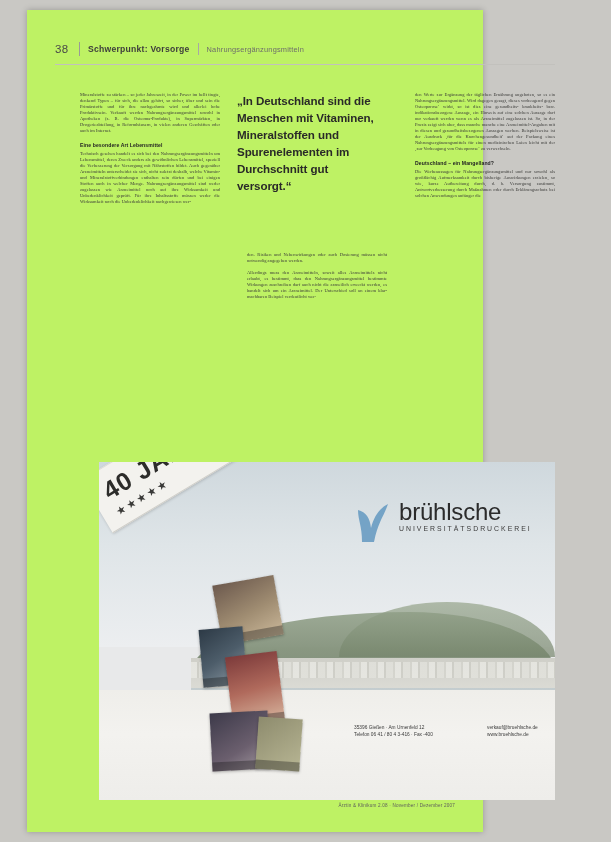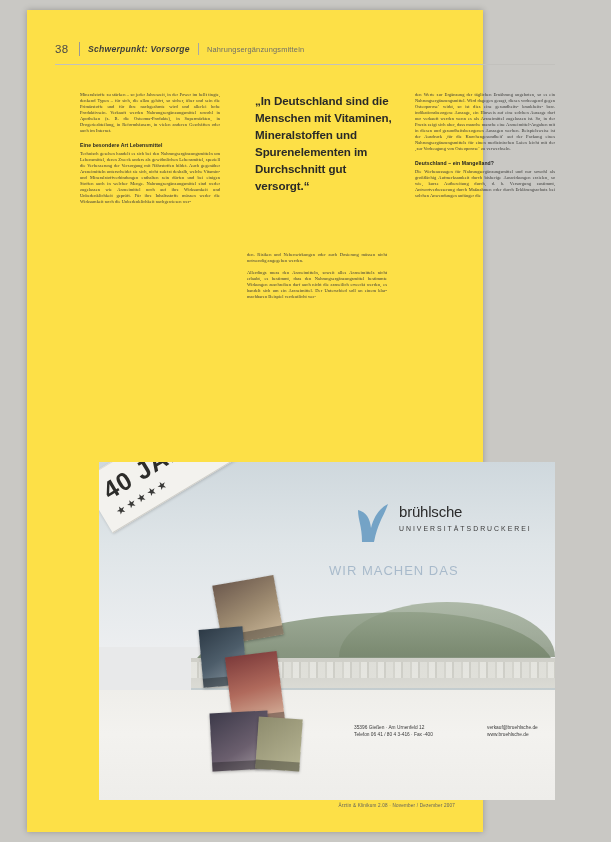--- a/index.html
+++ b/index.html
@@ -11,7 +11,7 @@
   }
   .page{
     position:absolute;left:27px;top:10px;width:456px;height:822px;
-    background:#fde047;
+    background:#bef264;
     box-shadow:0 0 6px rgba(0,0,0,.25);
   }
   

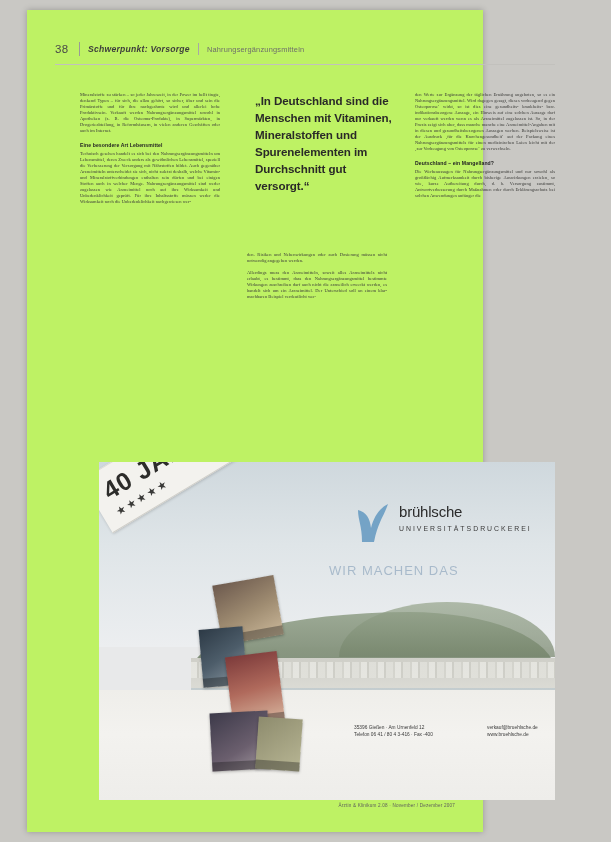--- a/index.html
+++ b/index.html
@@ -29,7 +29,7 @@
   }
   .rh-main{
     font-family:"Liberation Sans", sans-serif;
-    font-size:8.6px;font-weight:bold;color:#3e3e3c;letter-spacing:.25px;font-style:italic;
+    font-size:8.6px;font-weight:bold;color:#3e3e3c;letter-spacing:.25px;
   }
   .rh-rule2{
     width:1px;height:12px;background:#a8a8a5;margin:0 8px;

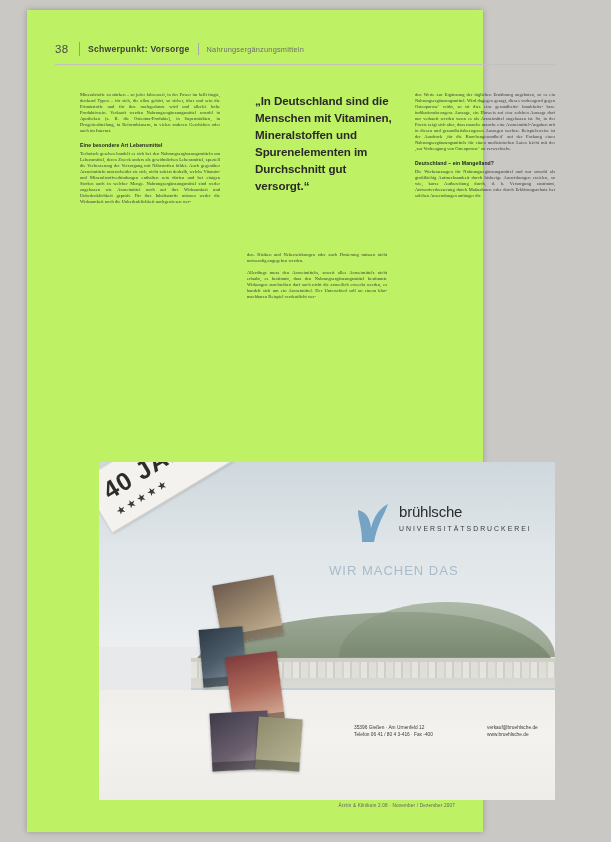--- a/index.html
+++ b/index.html
@@ -69,7 +69,7 @@
   }
   
   .quote{
-    position:absolute;left:175px;top:0;width:146px;
+    position:absolute;left:157px;top:0;width:146px;
     font-family:"Liberation Sans", sans-serif;
     font-size:11.6px;font-weight:bold;color:#2a2a28;
     line-height:17px;letter-spacing:-.1px;

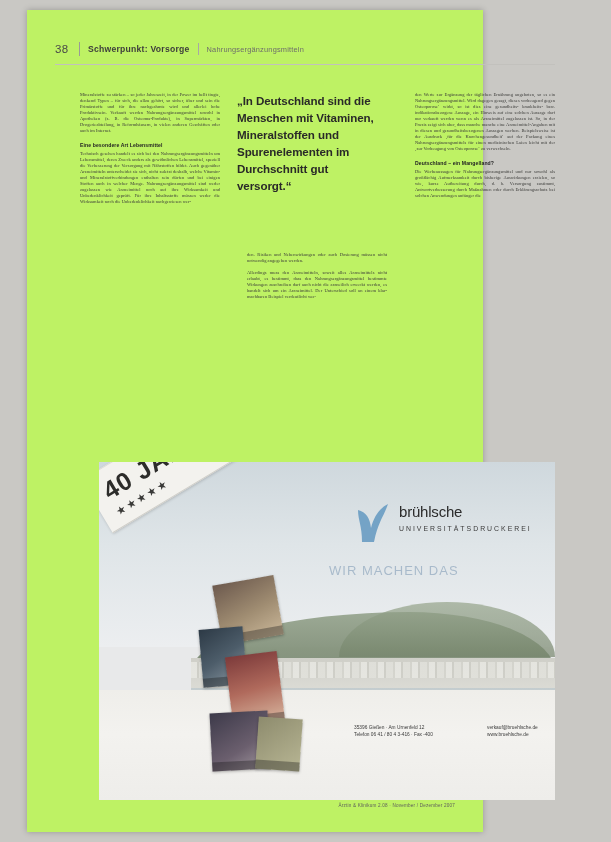--- a/index.html
+++ b/index.html
@@ -122,7 +122,7 @@
   }
   .ad-logo-name{
     font-family:"Liberation Sans", sans-serif;
-    font-size:15px;color:#2b2b2b;letter-spacing:-.2px;font-weight:normal;
+    font-size:24px;color:#2b2b2b;letter-spacing:-.2px;font-weight:normal;
     line-height:20px;
   }
   .ad-logo-sub{

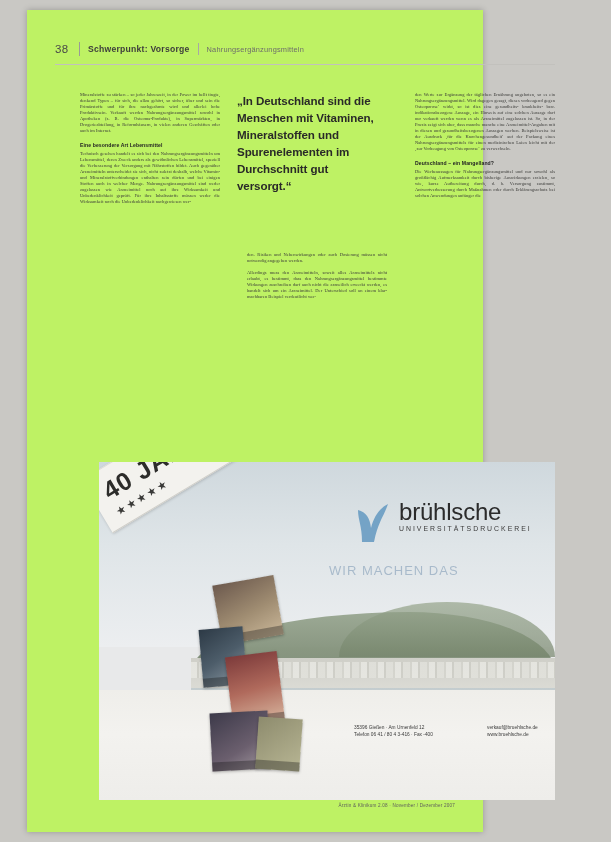--- a/index.html
+++ b/index.html
@@ -248,7 +248,6 @@
       <div class="ad-logo-sub">UNIVERSITÄTSDRUCKEREI</div>
     </div>
 
-    <div class="ad-claim">WIR MACHEN DAS</div>
 
     <div class="ad-contact" style="white-space:pre-line">35396 Gießen · Am Urnenfeld 12
 Telefon 06 41 / 80 4 3-416 · Fax -400</div>

